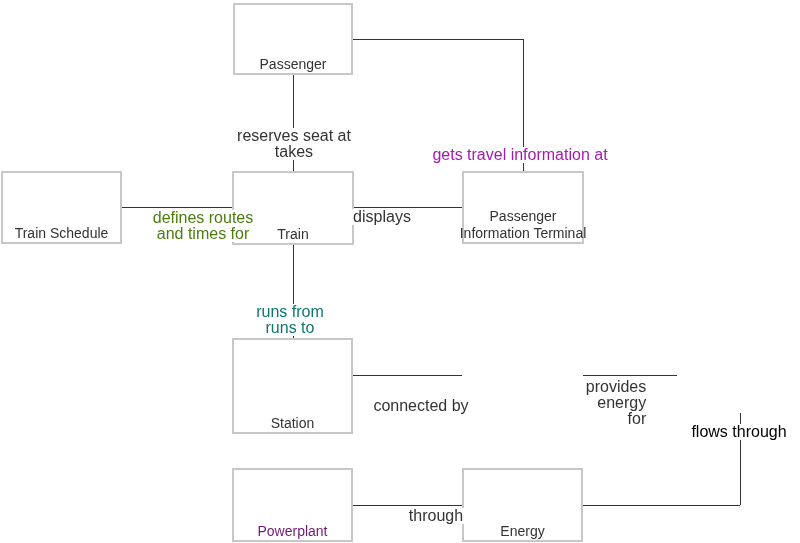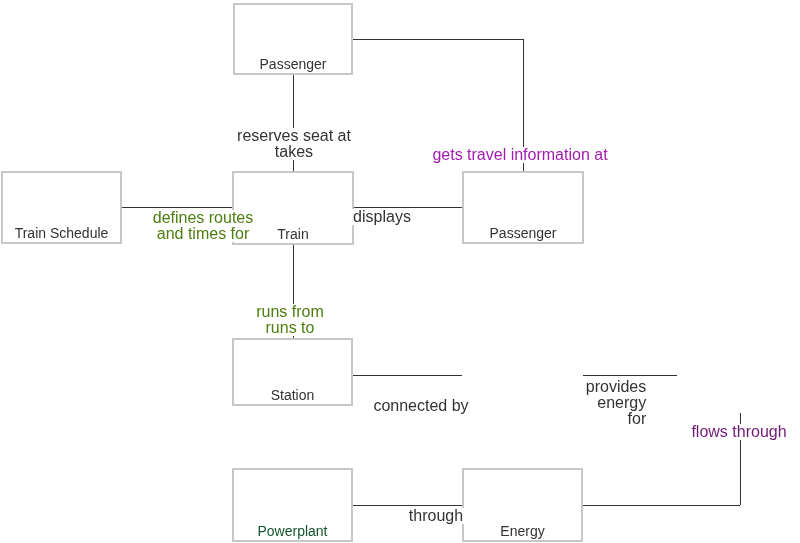--- a/index.html
+++ b/index.html
@@ -79,6 +79,7 @@
     </div>
     <div class="node" style="left: 462px; top: 171px; width: 122px; height: 73px; background: rgb(255, 255, 255); border-color: rgb(199, 199, 199); color: rgb(51, 51, 51);">
       <div class="node-line">Passenger</div>
+      <div class="node-line">Information Terminal</div>
     </div>
     <div class="node" style="left: 232px; top: 338px; width: 121px; height: 68px; background: rgb(255, 255, 255); border-color: rgb(199, 199, 199); color: rgb(51, 51, 51);">
       <div class="node-line">Station</div>

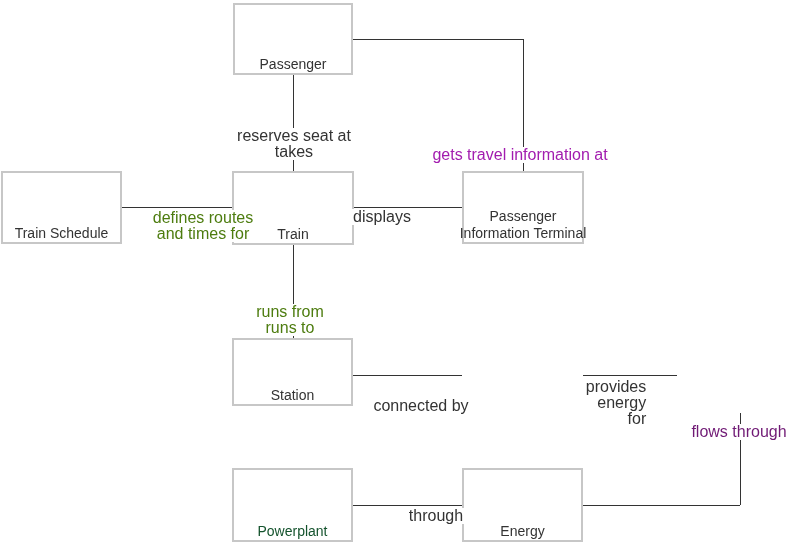--- a/index.html
+++ b/index.html
@@ -104,7 +104,7 @@
     <div class="edge-label" style="left: 382px; top: 217px; color: rgb(51, 51, 51);">
       <div class="lbl-line">displays</div>
     </div>
-    <div class="edge-label" style="left: 290px; top: 320px; color: #4d7c0f;">
+    <div class="edge-label" style="left: 290px; top: 320px; color: #0f766e;">
       <div class="lbl-line">runs from</div>
       <div class="lbl-line">runs to</div>
     </div>

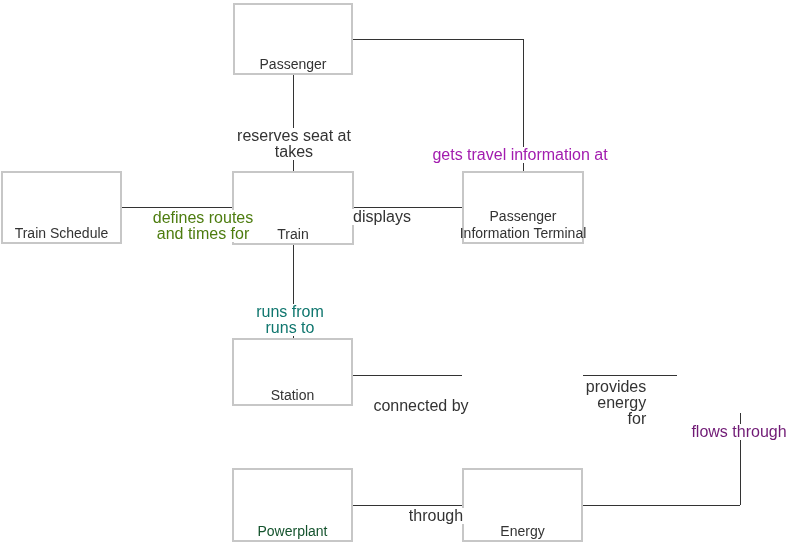--- a/index.html
+++ b/index.html
@@ -81,7 +81,7 @@
       <div class="node-line">Passenger</div>
       <div class="node-line">Information Terminal</div>
     </div>
-    <div class="node" style="left: 232px; top: 338px; width: 121px; height: 68px; background: rgb(255, 255, 255); border-color: rgb(199, 199, 199); color: rgb(51, 51, 51);">
+    <div class="node" style="left: 232px; top: 338px; width: 121px; height: 96px; background: rgb(255, 255, 255); border-color: rgb(199, 199, 199); color: rgb(51, 51, 51);">
       <div class="node-line">Station</div>
     </div>
     <div class="node" style="left: 232px; top: 468px; width: 121px; height: 74px; background: rgb(255, 255, 255); border-color: rgb(199, 199, 199); color: #14532d;">

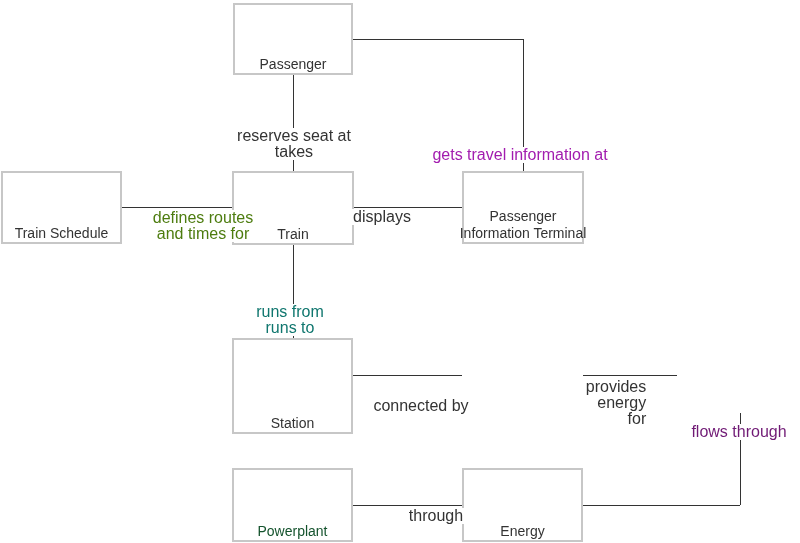--- a/index.html
+++ b/index.html
@@ -116,7 +116,7 @@
       <div class="lbl-line">energy</div>
       <div class="lbl-line">for</div>
     </div>
-    <div class="edge-label" style="left: 739px; top: 432px; color: #701a75;">
+    <div class="edge-label" style="left: 739px; top: 432px; color: #000000;">
       <div class="lbl-line">flows through</div>
     </div>
     <div class="edge-label" style="left: 436px; top: 516px; color: rgb(51, 51, 51);">

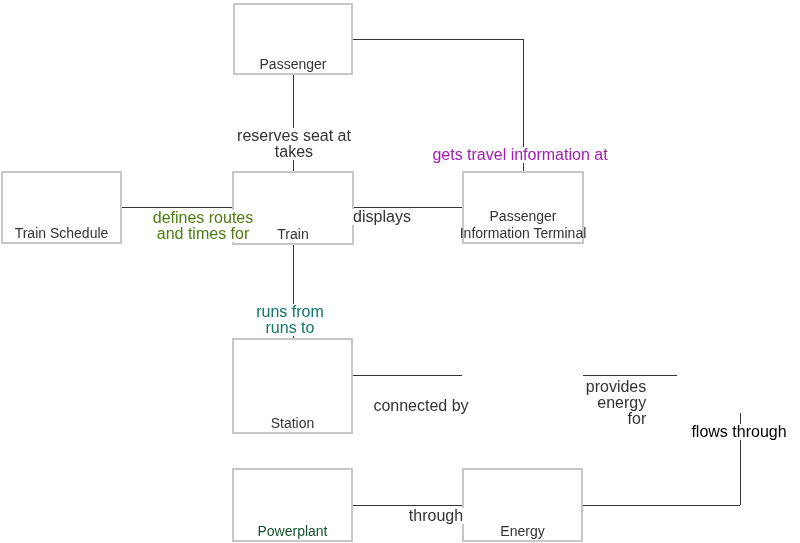--- a/index.html
+++ b/index.html
@@ -84,7 +84,7 @@
     <div class="node" style="left: 232px; top: 338px; width: 121px; height: 96px; background: rgb(255, 255, 255); border-color: rgb(199, 199, 199); color: rgb(51, 51, 51);">
       <div class="node-line">Station</div>
     </div>
-    <div class="node" style="left: 232px; top: 468px; width: 121px; height: 74px; background: rgb(255, 255, 255); border-color: rgb(199, 199, 199); color: #14532d;">
+    <div class="node" style="left: 232px; top: 468px; width: 121px; height: 74px; background: rgb(255, 255, 255); border-color: rgb(199, 199, 199); color: #701a75;">
       <div class="node-line">Powerplant</div>
     </div>
     <div class="node" style="left: 462px; top: 468px; width: 121px; height: 74px; background: rgb(255, 255, 255); border-color: rgb(199, 199, 199); color: rgb(51, 51, 51);">

